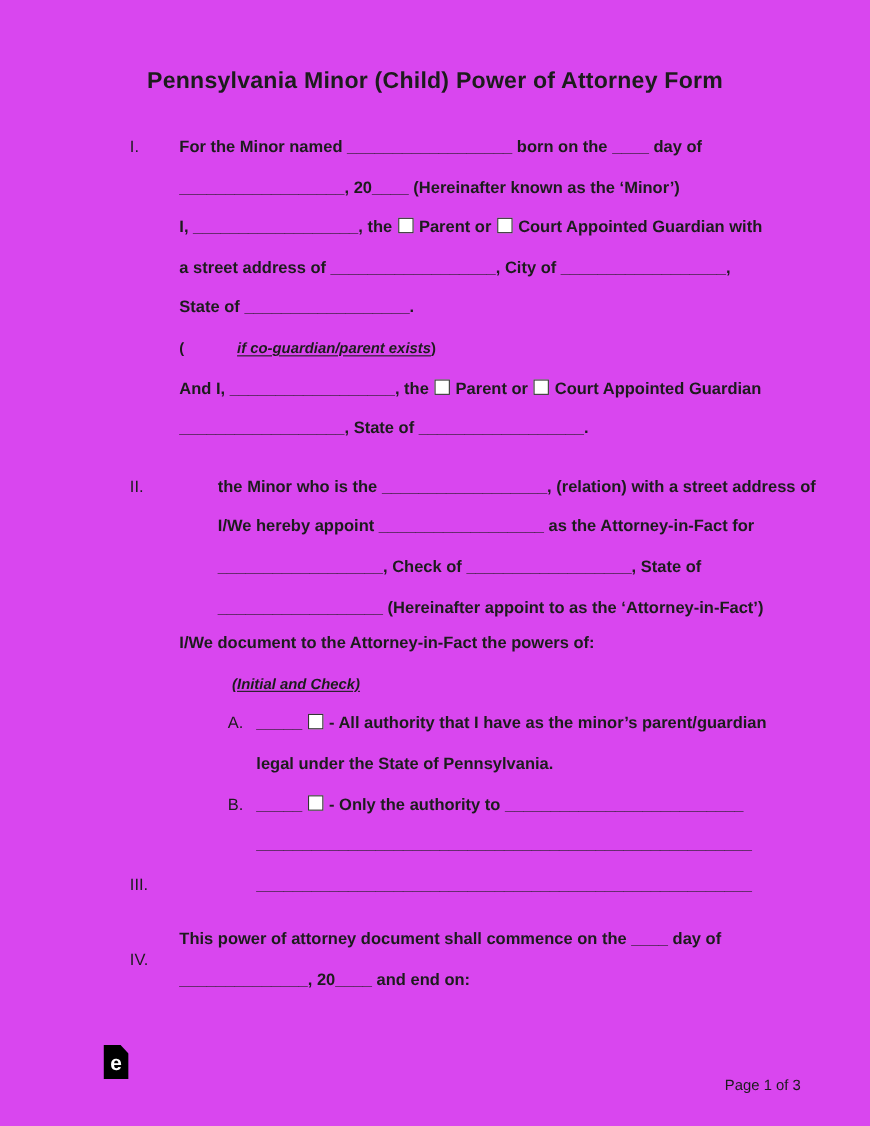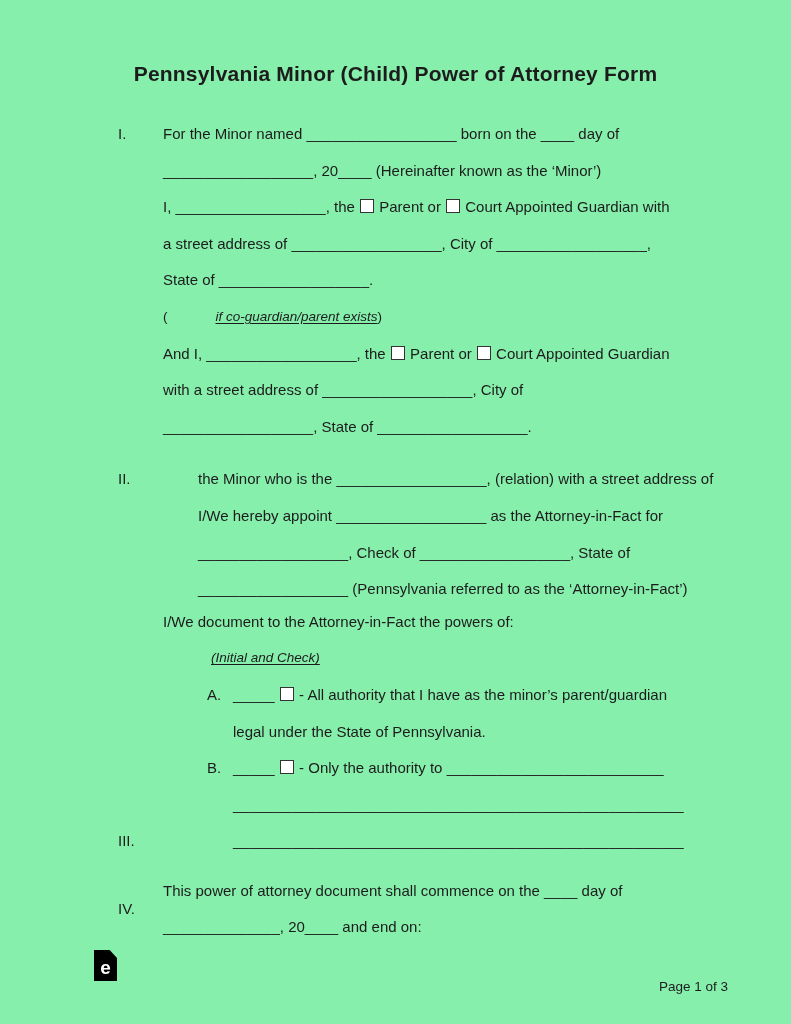--- a/index.html
+++ b/index.html
@@ -7,7 +7,7 @@
     position: relative;
     width: 791px;
     height: 1024px;
-    background: #86efac;
+    background: #d946ef;
     font-family: "Liberation Sans", sans-serif;
     color: #1c1c1c;
     overflow: hidden;

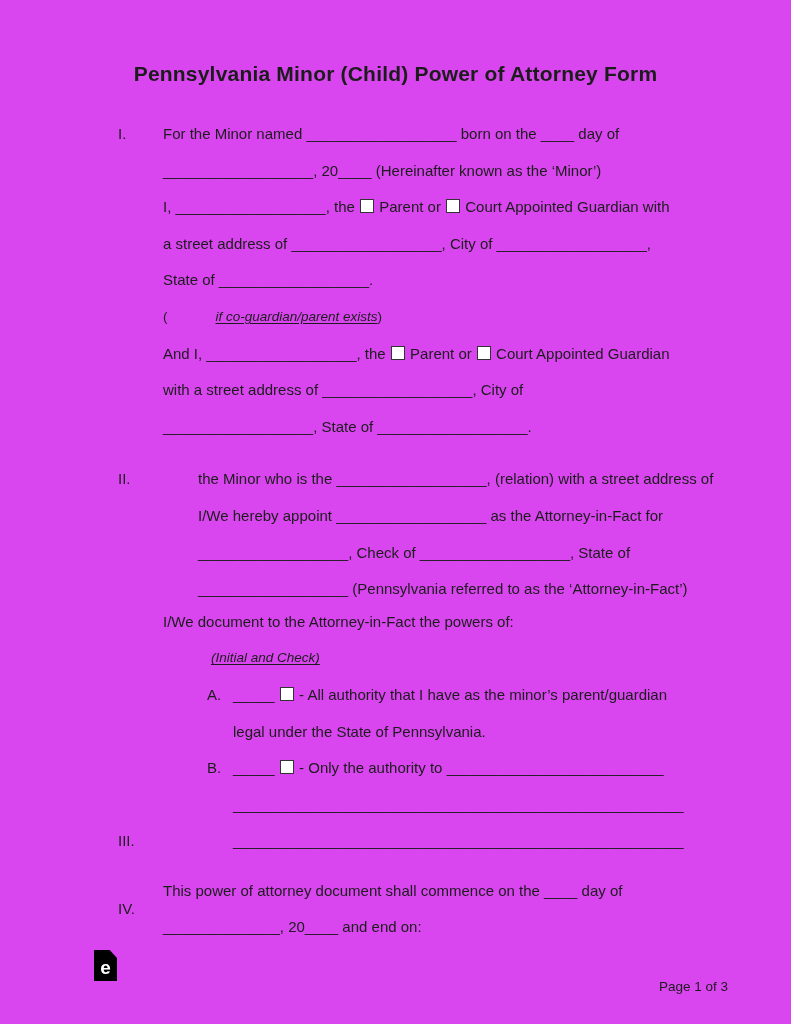--- a/index.html
+++ b/index.html
@@ -43,6 +43,7 @@
     margin: 0;
     line-height: 36.6px;
     white-space: nowrap;
+    font-weight: bold;
   }
   .checkbox {
     display: inline-block;

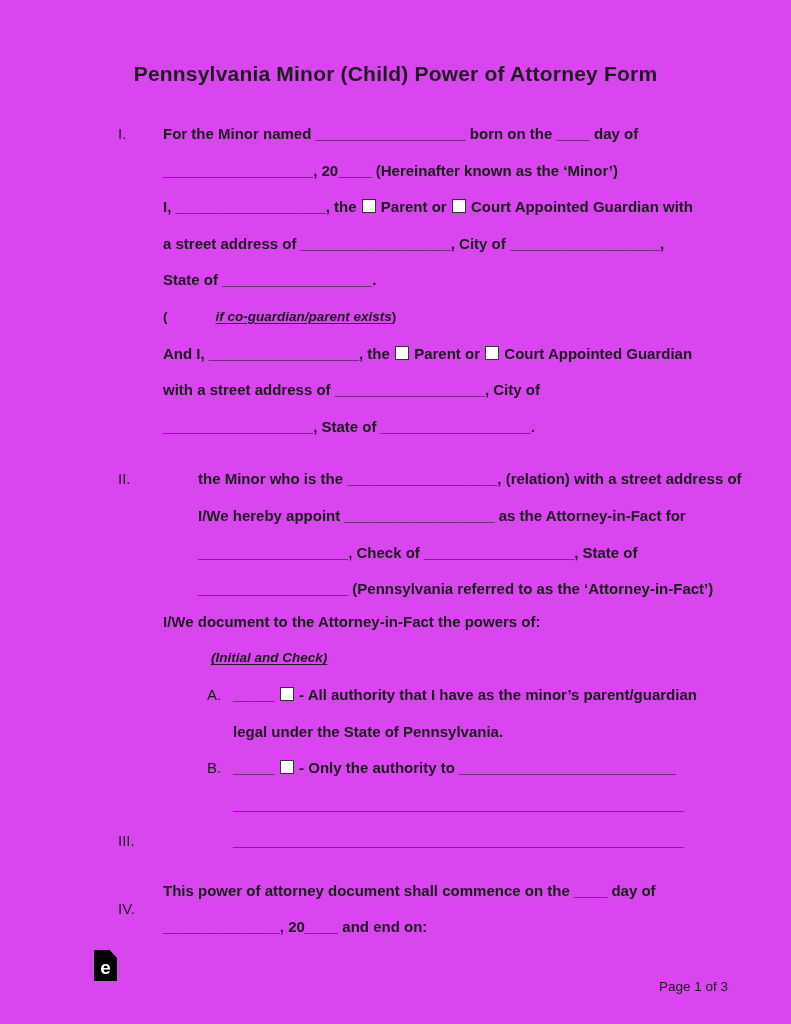--- a/index.html
+++ b/index.html
@@ -114,7 +114,6 @@
         <p>State of __________________.</p>
         <p class="small-note"><span>(</span><span class="note-text">if co-guardian/parent exists</span><span>)</span></p>
         <p><span>And I, __________________, the </span><span class="checkbox"></span><span> Parent or </span><span class="checkbox"></span><span> Court Appointed Guardian</span></p>
-        <p>with a street address of __________________, City of</p>
         <p>__________________, State of __________________.</p>
       </div>
     </div>

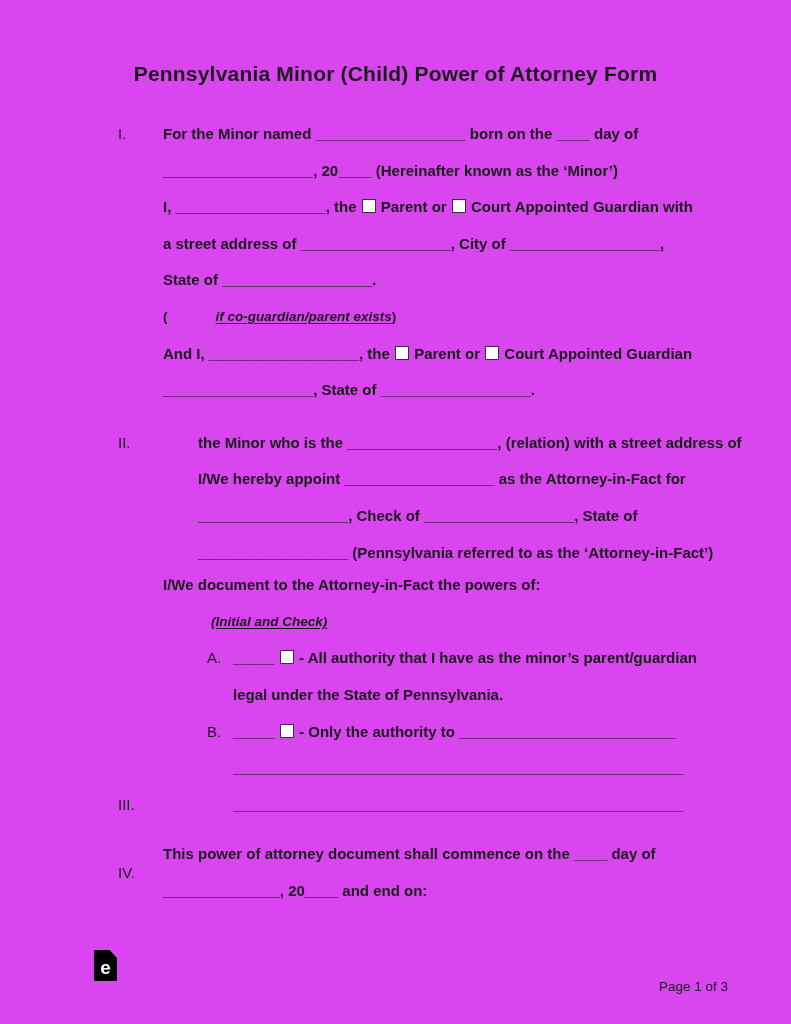--- a/index.html
+++ b/index.html
@@ -124,7 +124,7 @@
         <p>the Minor who is the __________________, (relation) with a street address of</p>
         <p>I/We hereby appoint __________________ as the Attorney-in-Fact for</p>
         <p>__________________, Check of __________________, State of</p>
-        <p>__________________ (Pennsylvania referred to as the ‘Attorney-in-Fact’)</p>
+        <p>__________________ (Hereinafter appoint to as the ‘Attorney-in-Fact’)</p>
       </div>
     </div>
 

